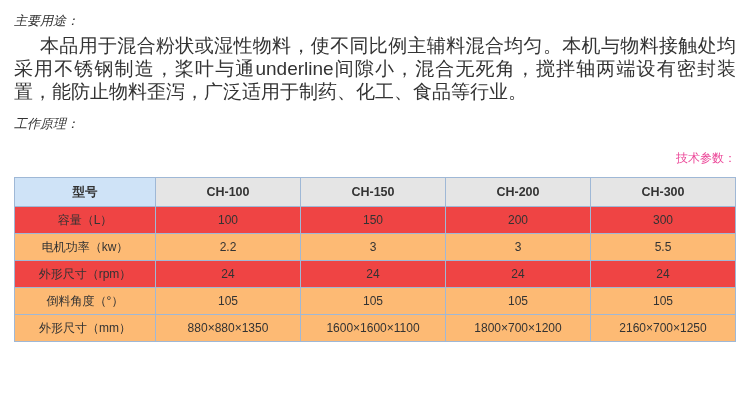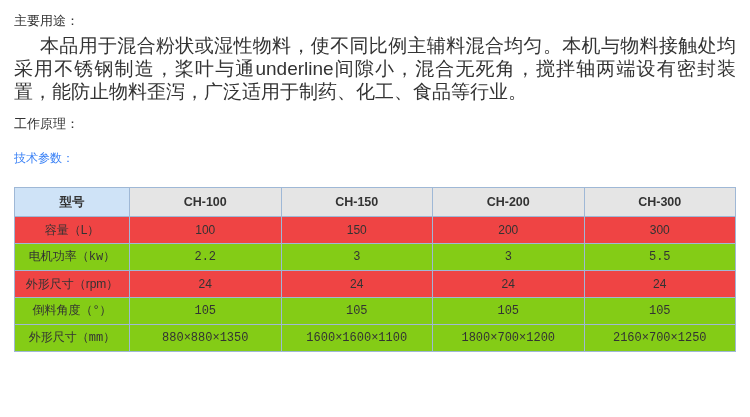--- a/index.html
+++ b/index.html
@@ -27,6 +27,7 @@
     margin: 0 0 2px 0;
     line-height: 22px;
     font-weight: normal;
+    font-style: italic;
   }
   .para {
     font-size: 19px;

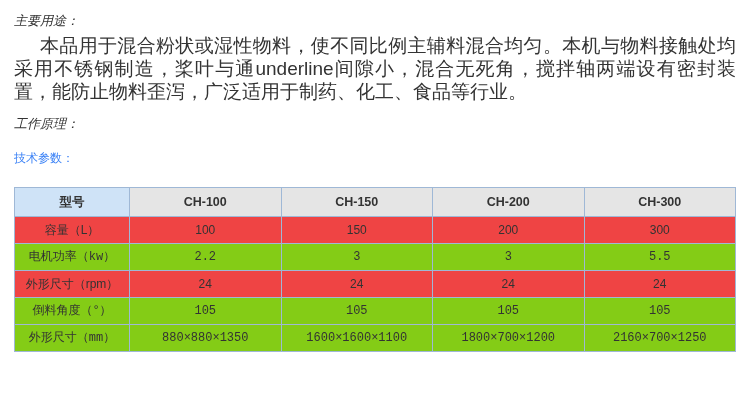--- a/index.html
+++ b/index.html
@@ -42,9 +42,10 @@
   }
   .specs-label {
     font-size: 12px;
-    color: #3b82f6;
-    margin: 14px 0 20px 0;
+    color: #ec4899;
+    margin: 14px 0 10px 0;
     line-height: 18px;
+    text-align: right;
   }
   table.specs {
     border-collapse: collapse;

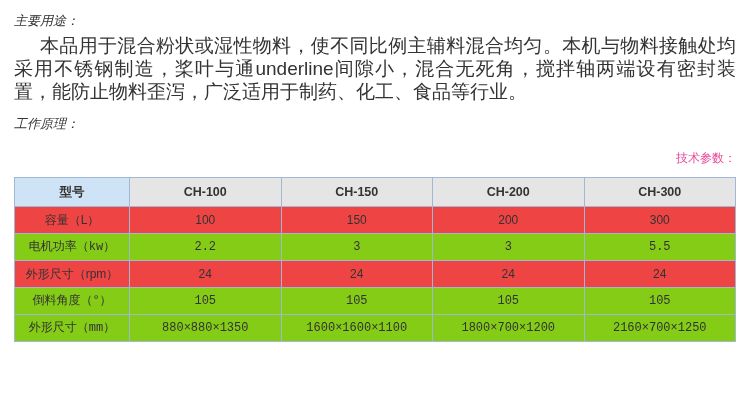--- a/index.html
+++ b/index.html
@@ -59,7 +59,7 @@
     height: 24px;
     text-align: center;
     vertical-align: middle;
-    padding: 1px 2px;
+    padding: 1px 15px;
     line-height: 16px;
   }
   table.specs tr.header td {

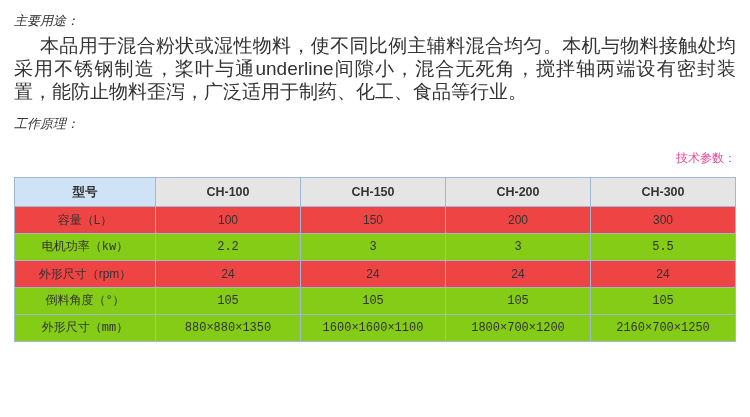--- a/index.html
+++ b/index.html
@@ -72,8 +72,7 @@
     background: #ef4444;
   }
   table.specs tr.even td {
-    background: #84cc16;
-    font-family: Liberation Mono, monospace;
+    background: #fdba74;
   }
   table.specs td.rowhead {
     width: 110px;

